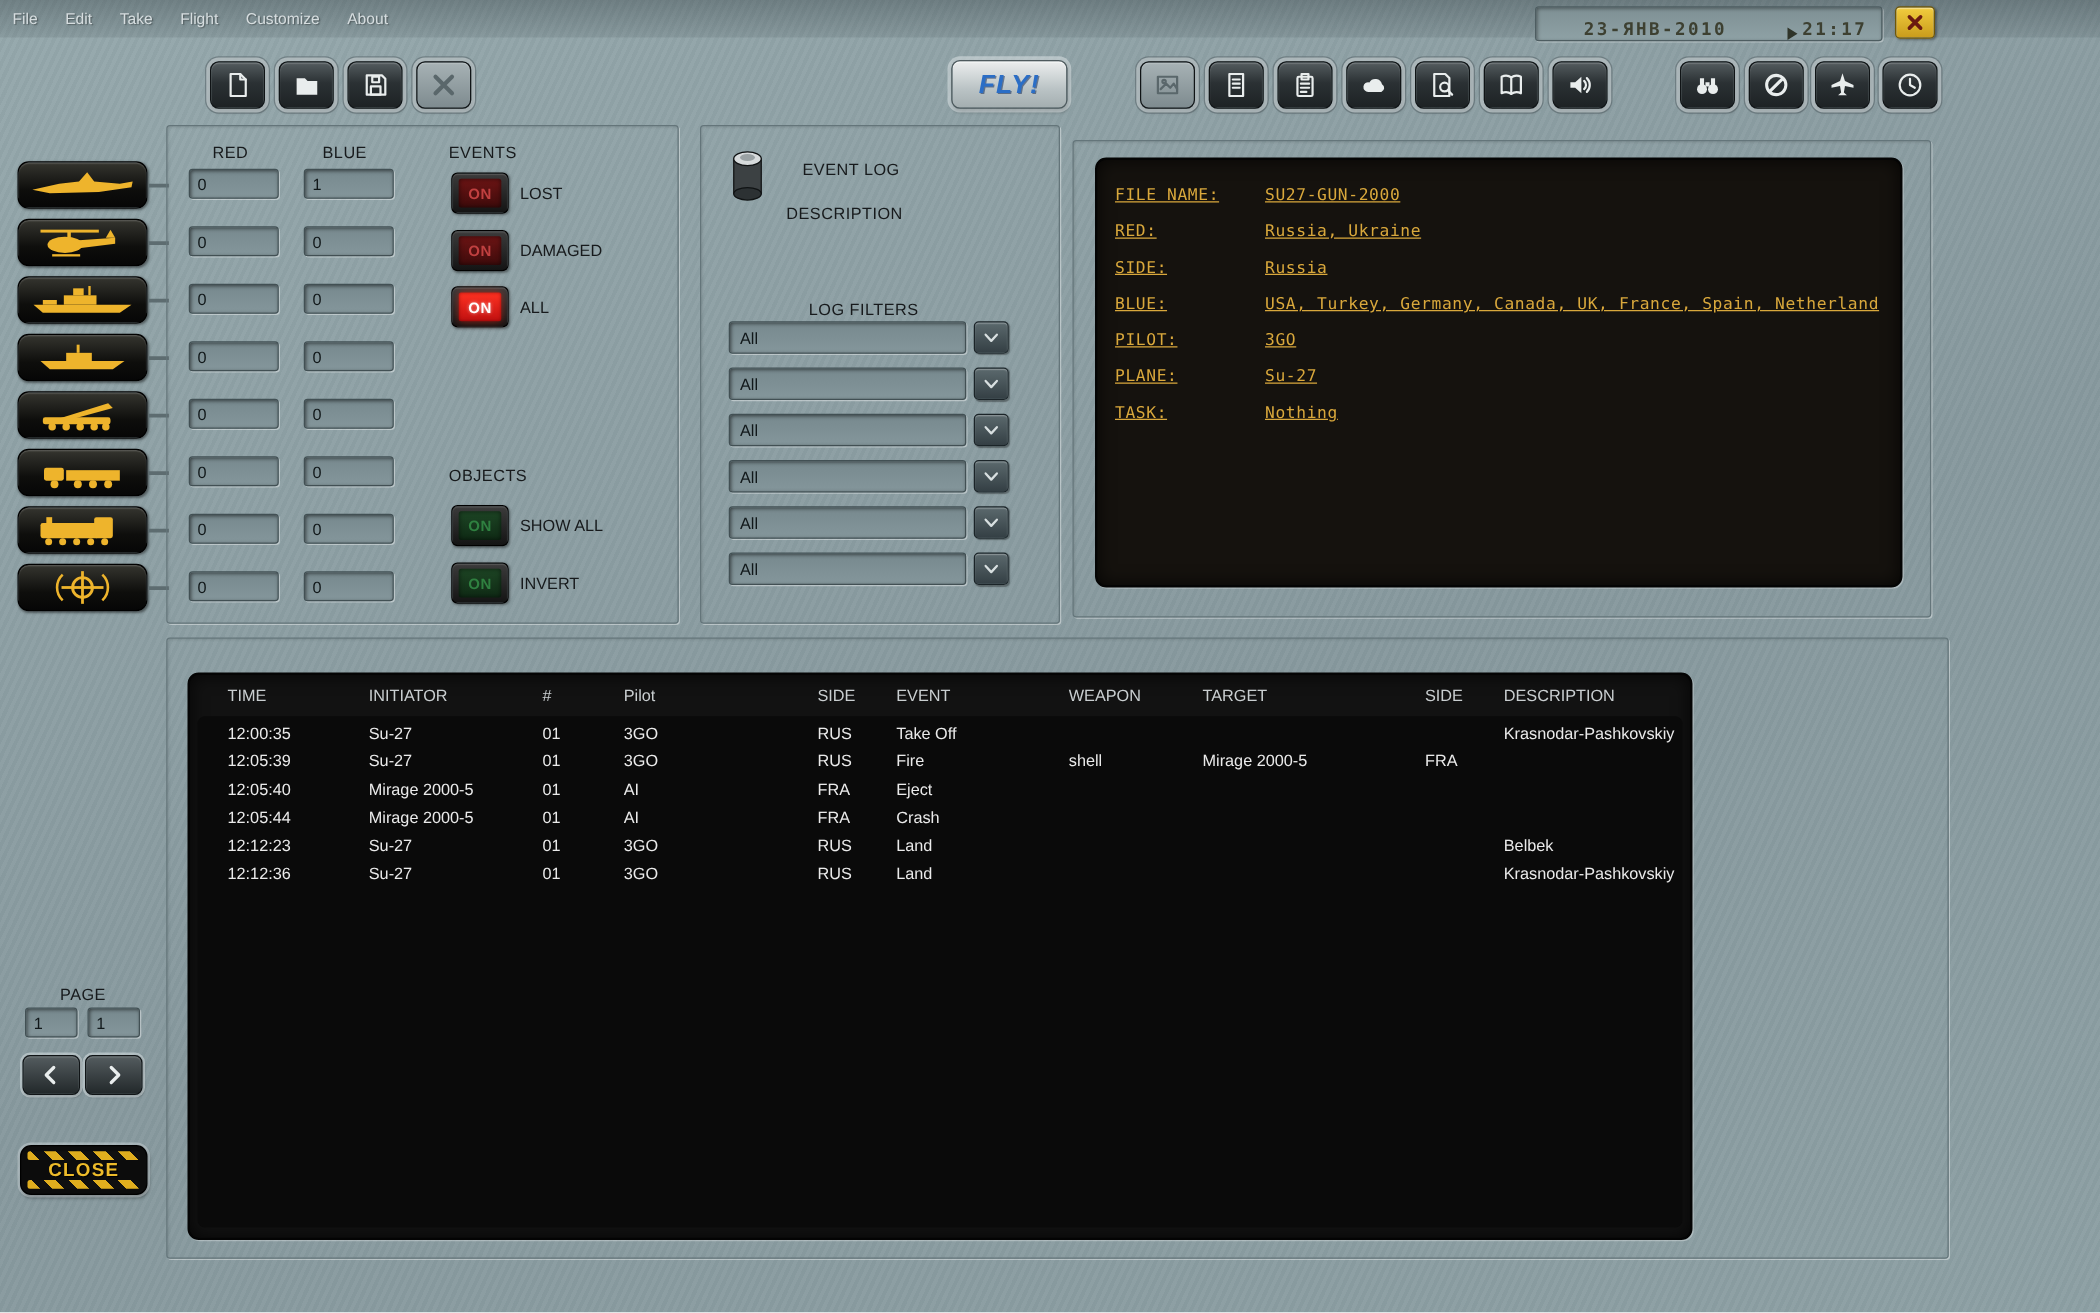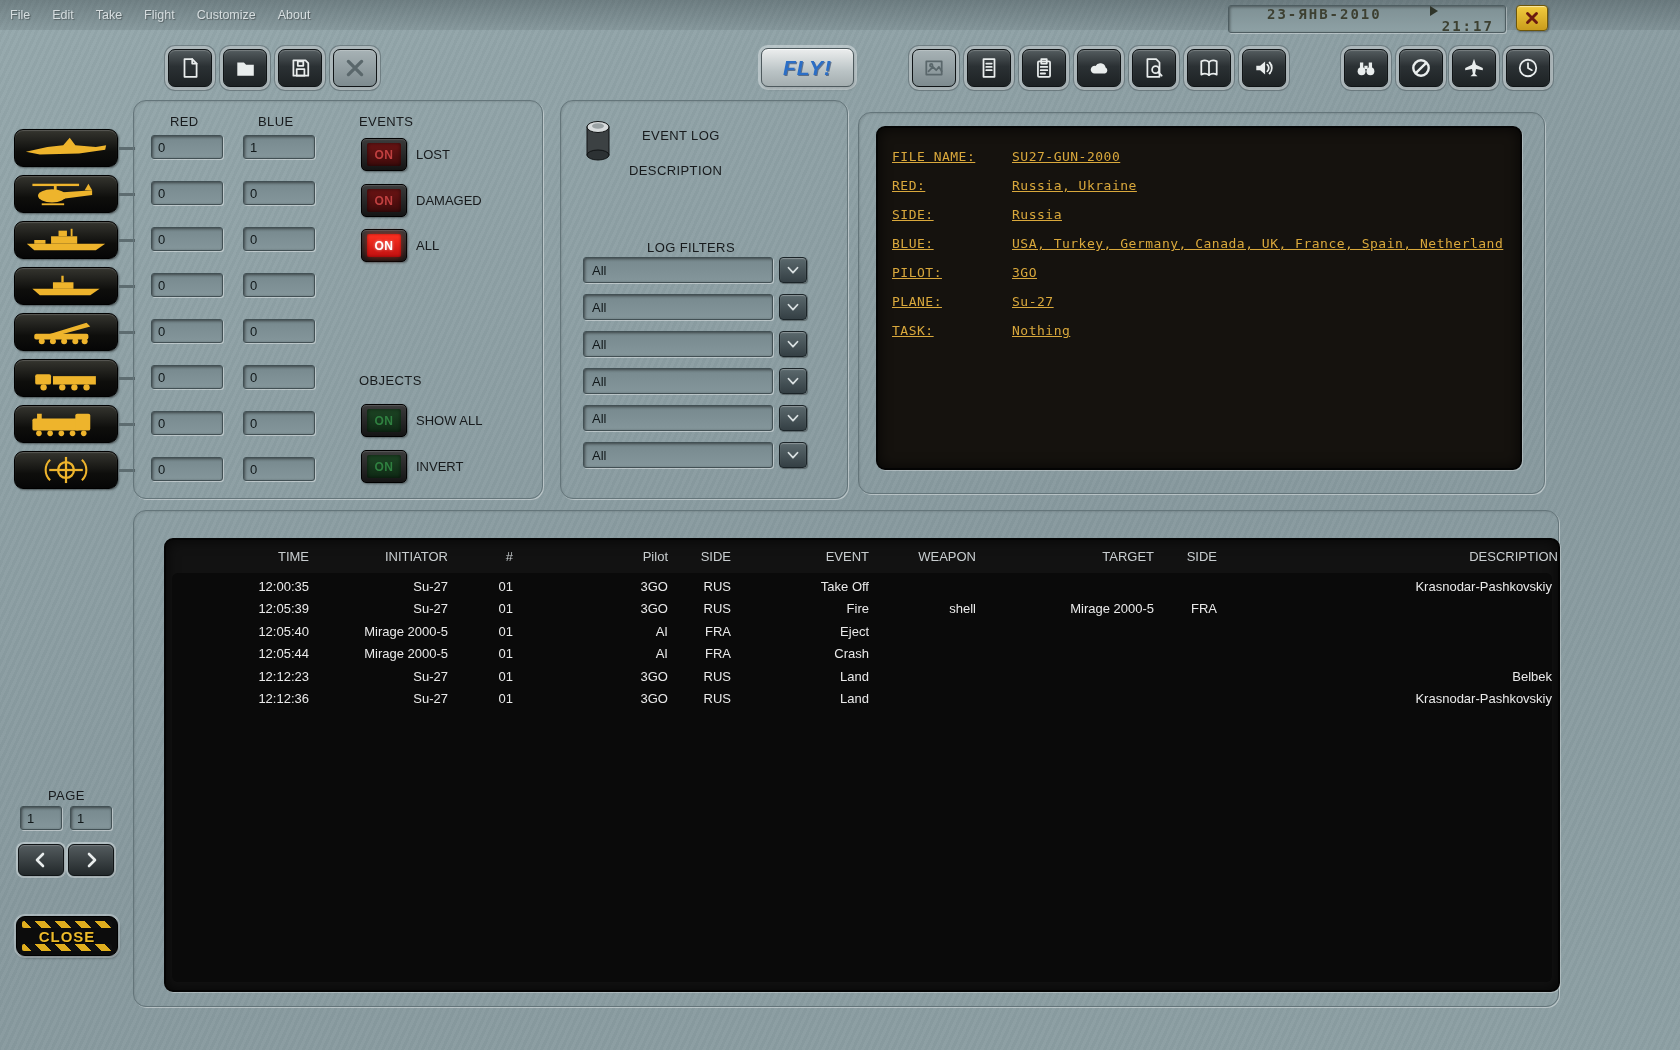--- a/index.html
+++ b/index.html
@@ -20,7 +20,7 @@
   .clock-panel{position:absolute;left:1228px;top:5px;width:276px;height:26px;border-radius:3px;
     background:linear-gradient(#7e9094,#8ea1a5);border:1px solid #4e5d61;
     box-shadow:inset 1px 1px 3px rgba(0,0,0,0.40),1px 1px 0 rgba(255,255,255,0.35);
-    display:flex;align-items:flex-start;
+    display:flex;align-items:flex-end;
     font-family:"DejaVu Sans Mono",monospace;font-weight:bold;font-size:14px;color:#3d4031;}
   .clock-date{margin-left:38px;letter-spacing:2px;}
   .clock-play{width:0;height:0;border-left:8px solid #2f3429;border-top:5px solid transparent;border-bottom:5px solid transparent;margin-left:48px;}

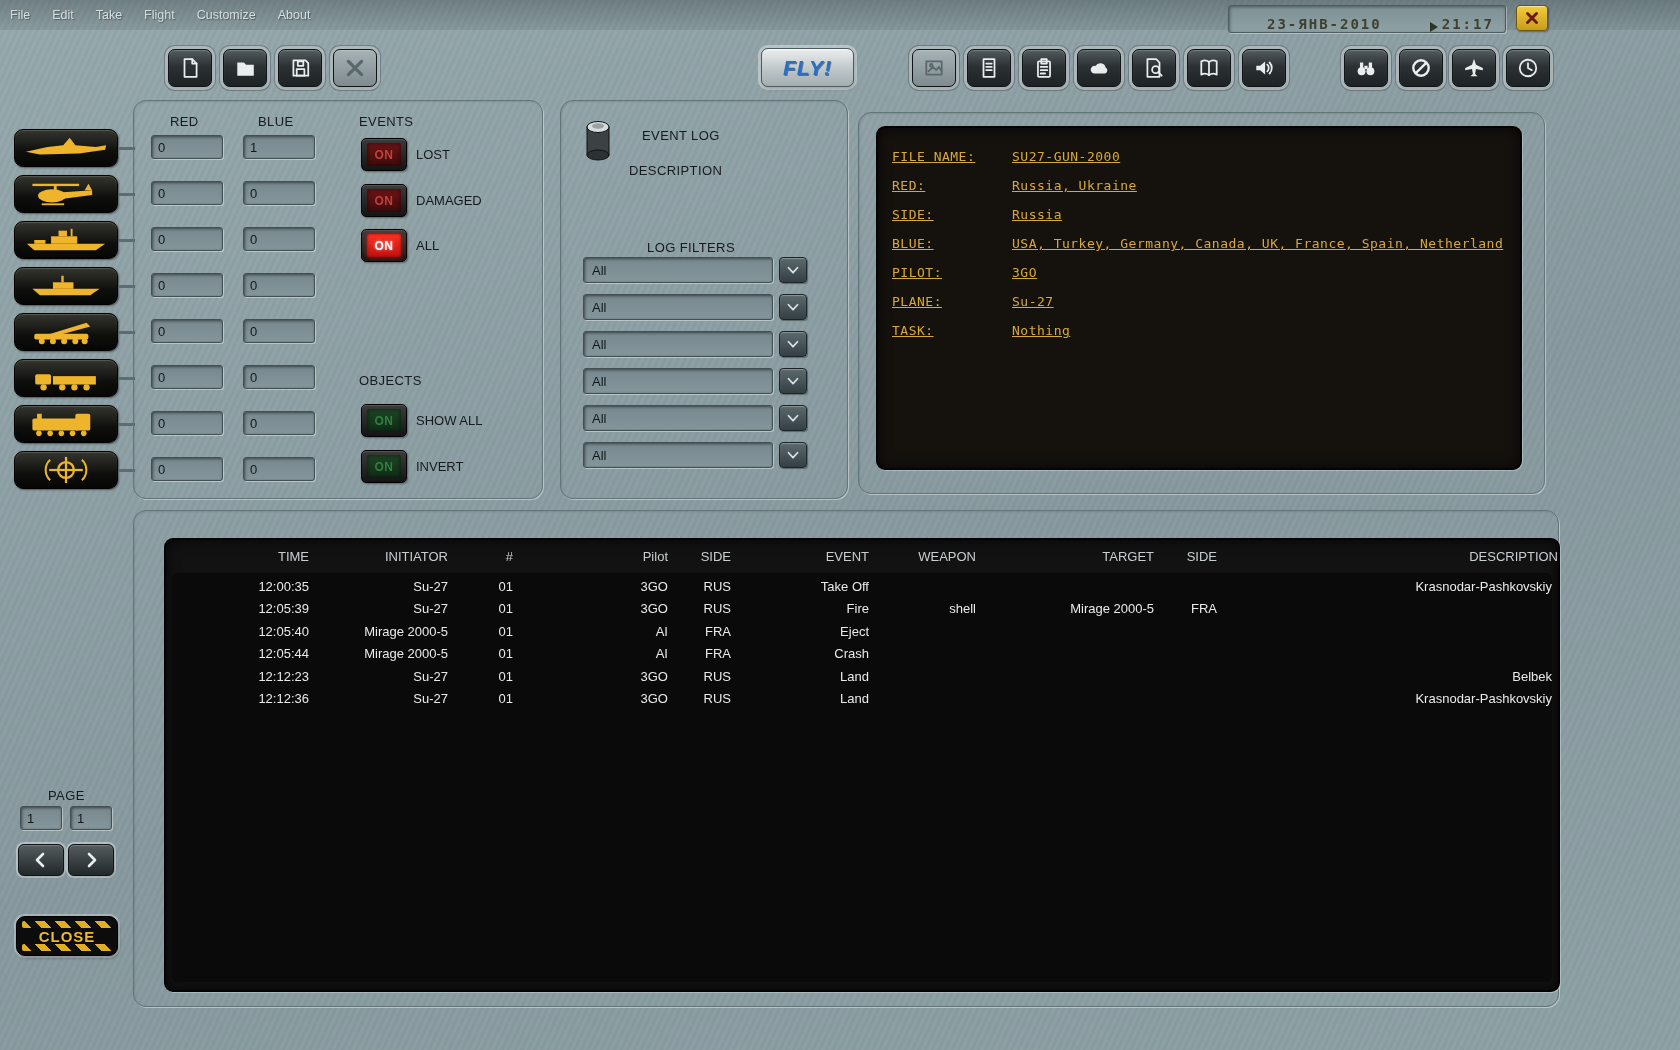--- a/index.html
+++ b/index.html
@@ -57,7 +57,7 @@
   .unit-btn svg .ys{fill:none;stroke:#eeb42c;}
 
   
-  .panel{position:absolute;border:1px solid #64757a;border-radius:13px;
+  .panel{position:absolute;border:1px solid #64757a;border-radius:3px;
     box-shadow:1px 1px 0 rgba(255,255,255,0.40),inset 1px 1px 2px rgba(0,0,0,0.10);}
   .panel-label{position:absolute;font-size:13px;color:#171a1c;letter-spacing:0.4px;white-space:nowrap;}
 

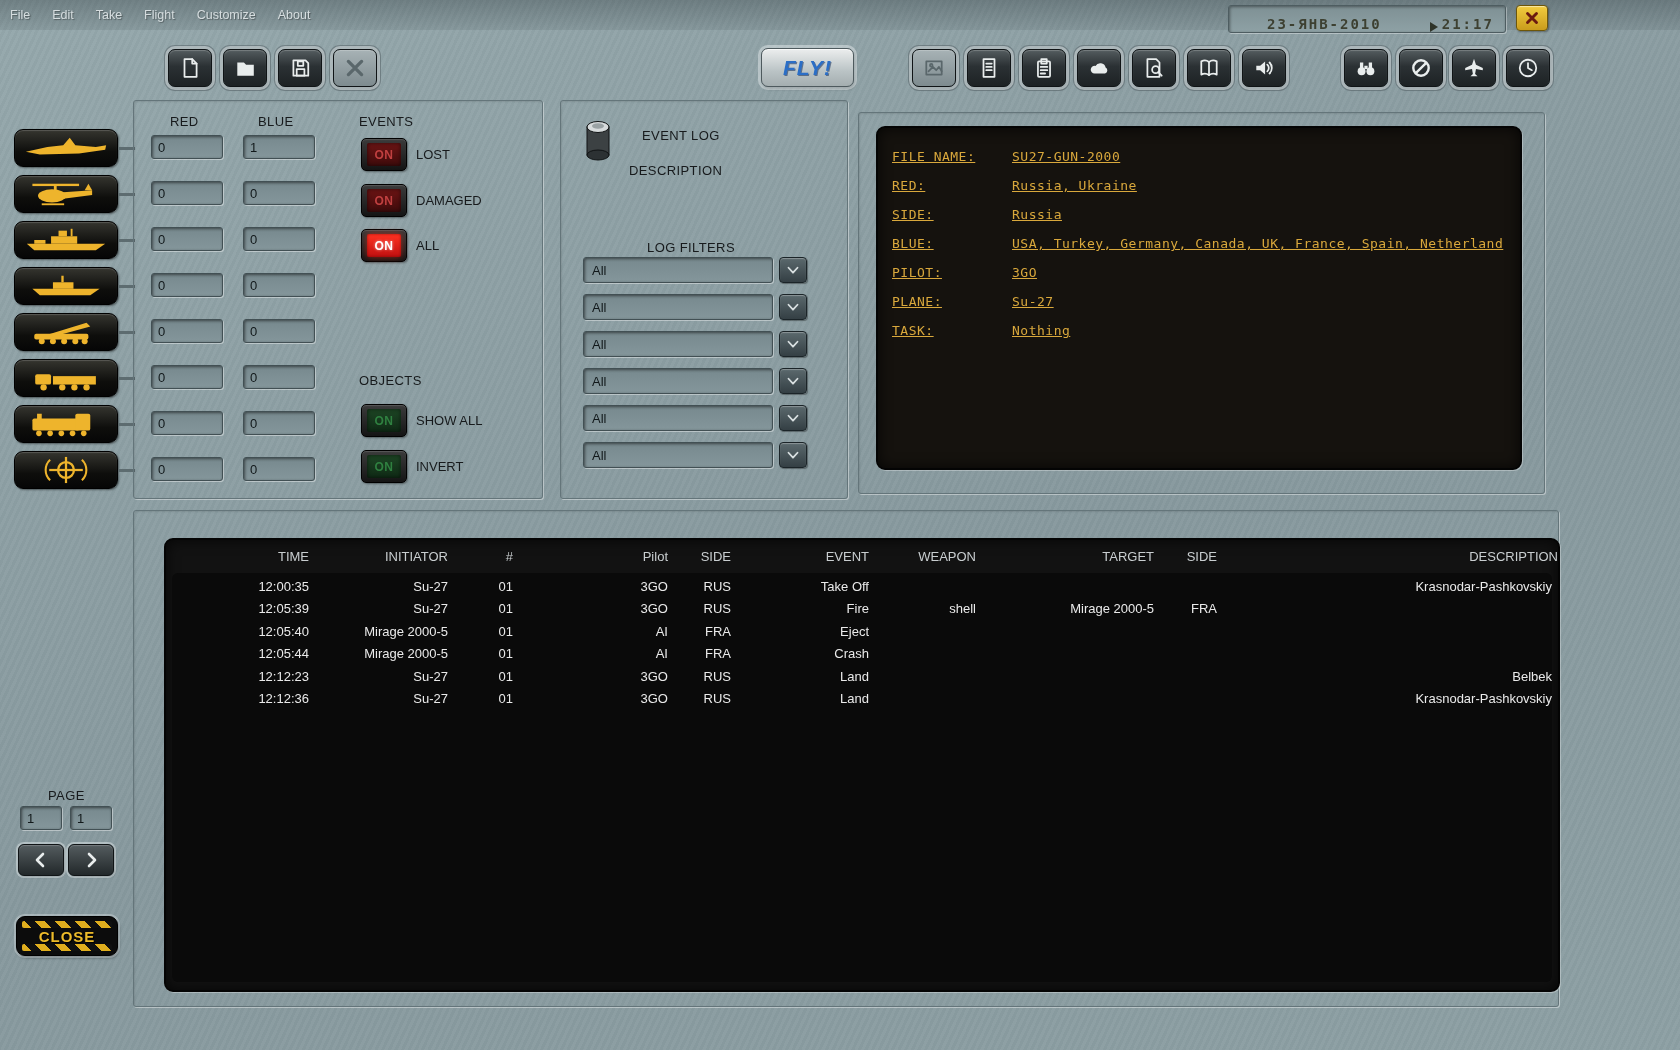--- a/index.html
+++ b/index.html
@@ -94,7 +94,7 @@
   .m-row{display:flex;height:29px;line-height:29px;white-space:nowrap;}
   .m-label{flex:0 0 120px;}
 
-  .table-screen{left:164px;top:538px;width:1396px;height:454px;background:#121212;text-align:right;}
+  .table-screen{left:150px;top:538px;width:1204px;height:454px;background:#121212;}
   .t-header{position:absolute;left:0;top:9px;width:100%;box-sizing:border-box;padding-left:30px;
     display:grid;grid-template-columns:113px 139px 65px 155px 63px 138px 107px 178px 63px 1fr;
     color:#c9ced0;font-size:13px;}

